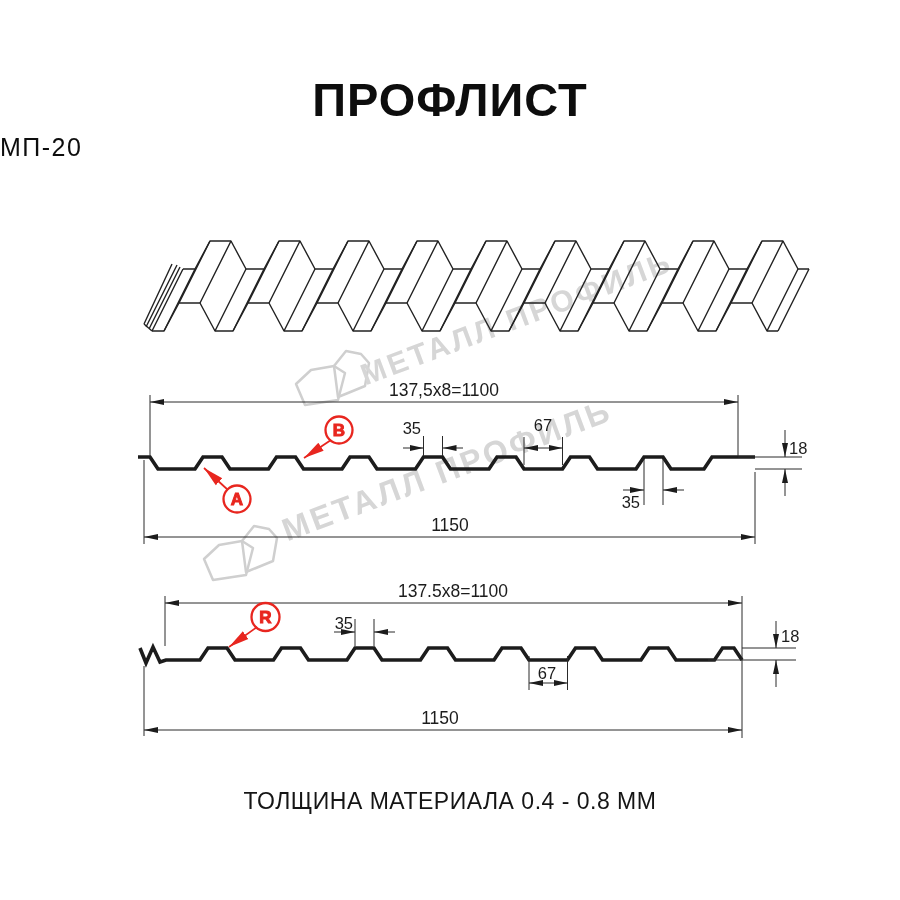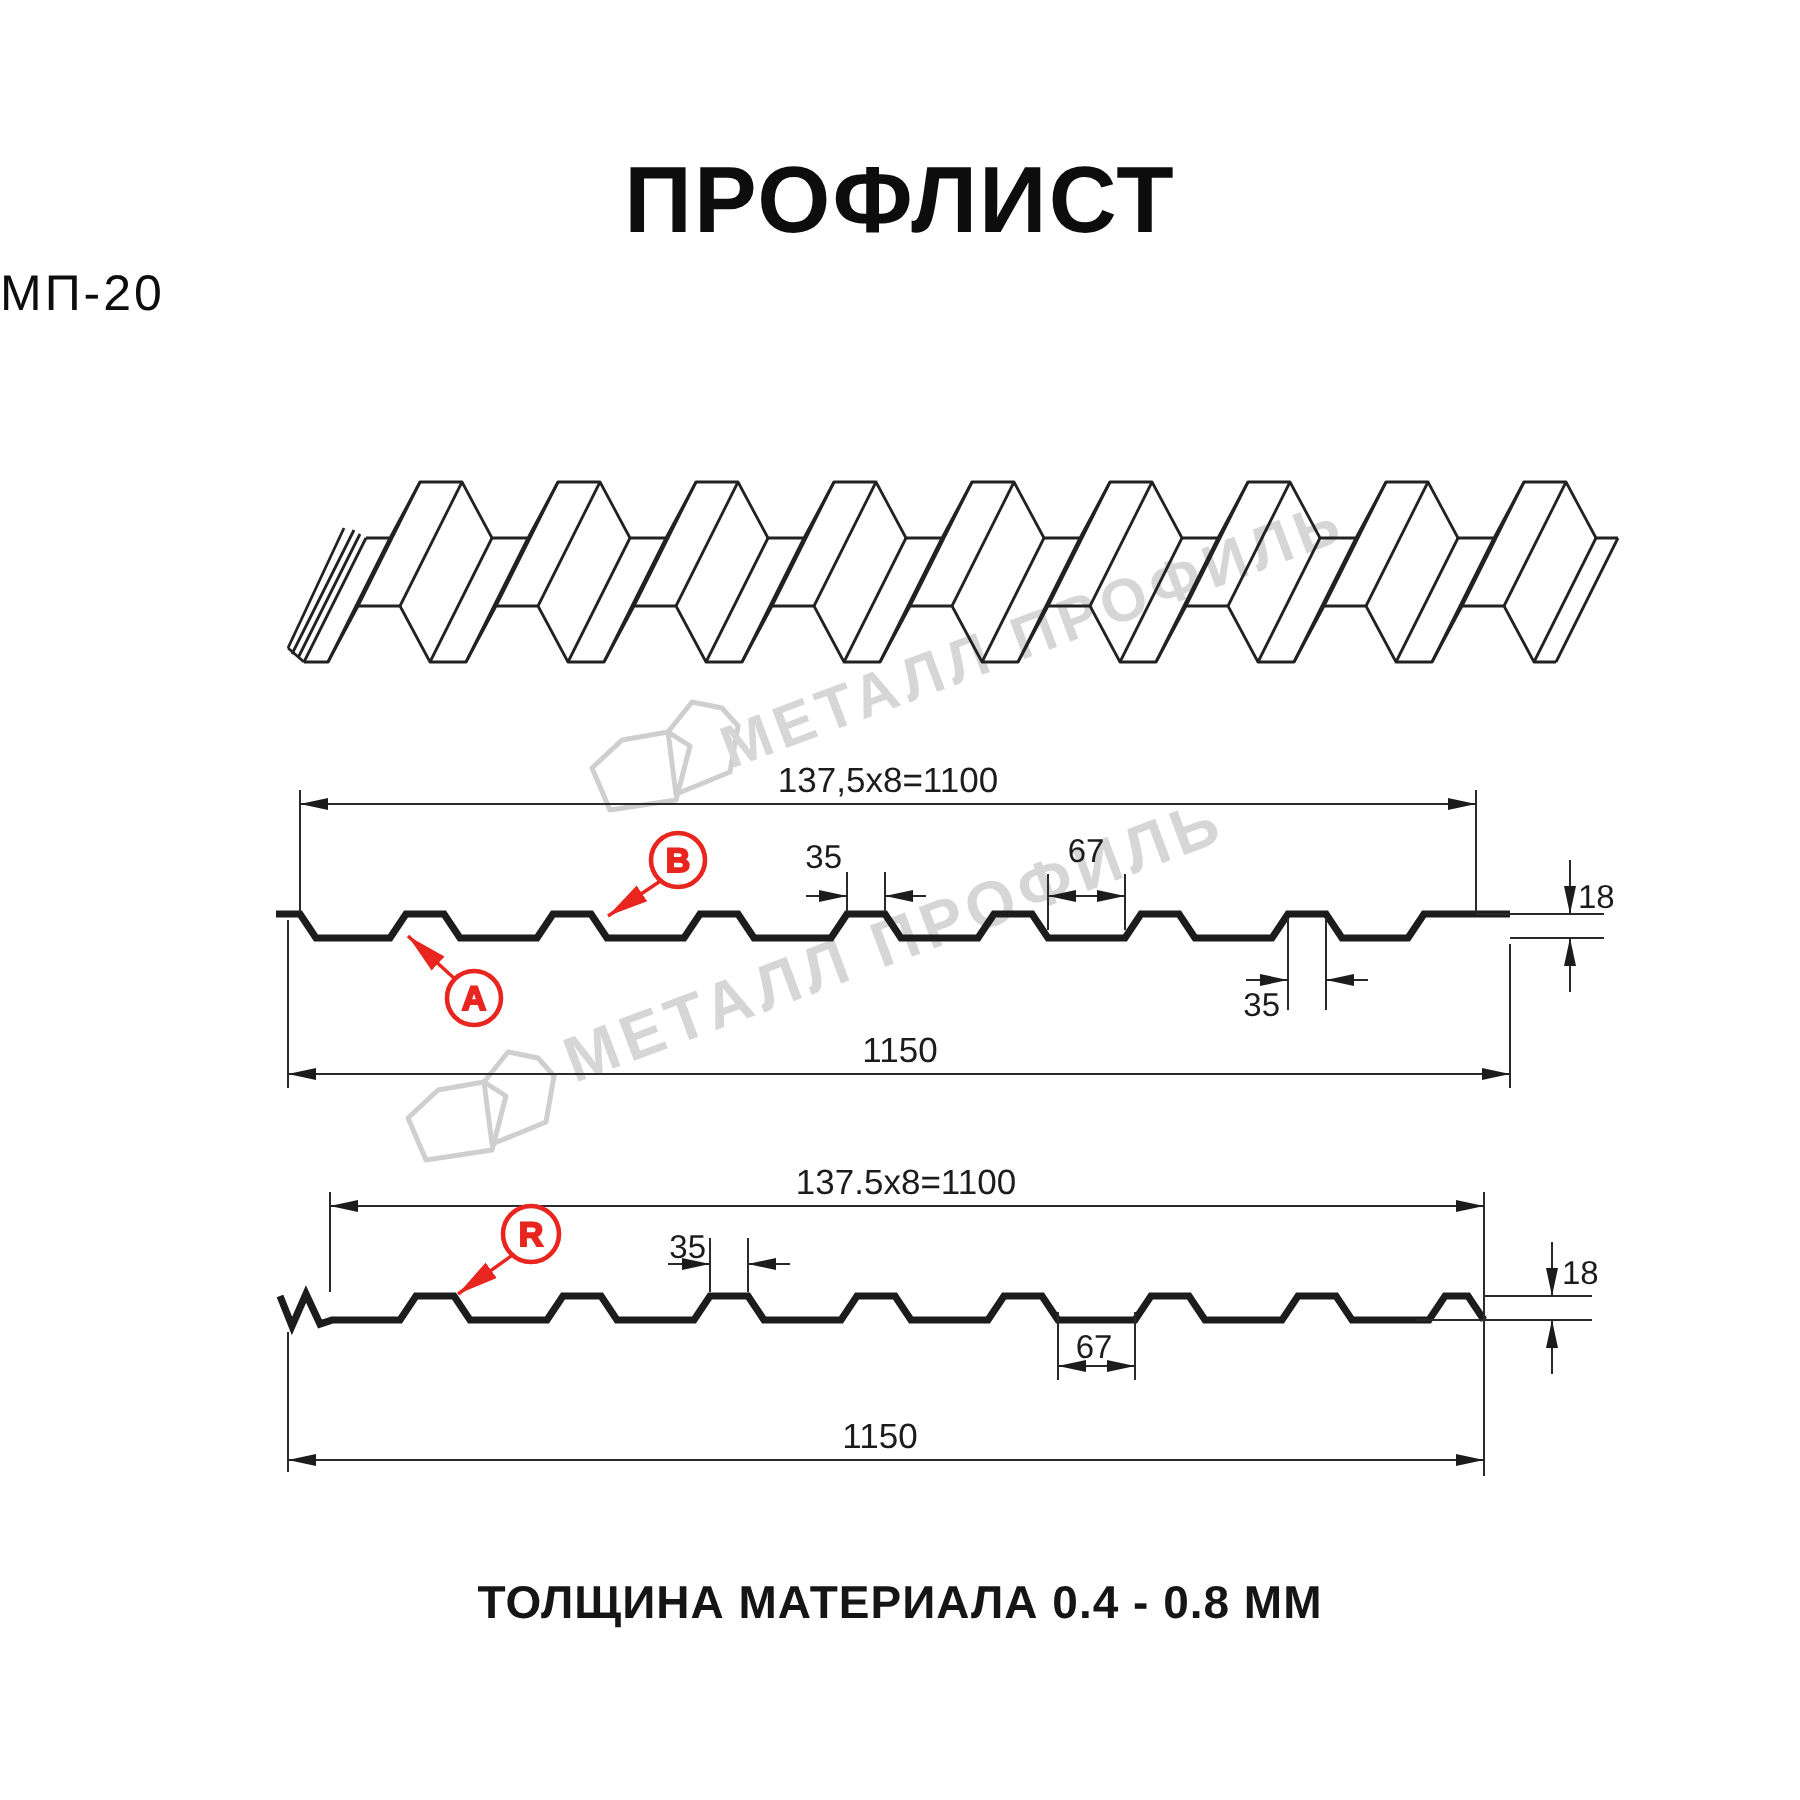--- a/index.html
+++ b/index.html
@@ -10,7 +10,7 @@
   .subtitle{position:absolute;top:133px;left:0;width:100%;
             font-size:25px;font-weight:500;letter-spacing:1.5px;color:#0d0d0d;}
   .footer{position:absolute;top:788px;left:0;width:100%;text-align:center;
-          font-size:23px;font-weight:700;letter-spacing:0.5px;color:#151515;}
+          font-size:23px;font-weight:400;letter-spacing:0.5px;color:#151515;}
   .wm-text{position:absolute;font-weight:700;color:#d6d6d6;letter-spacing:3px;
            white-space:nowrap;z-index:1;}
   .wm1{left:368px;top:358px;font-size:30px;transform:rotate(-20.5deg);transform-origin:0 100%;}

